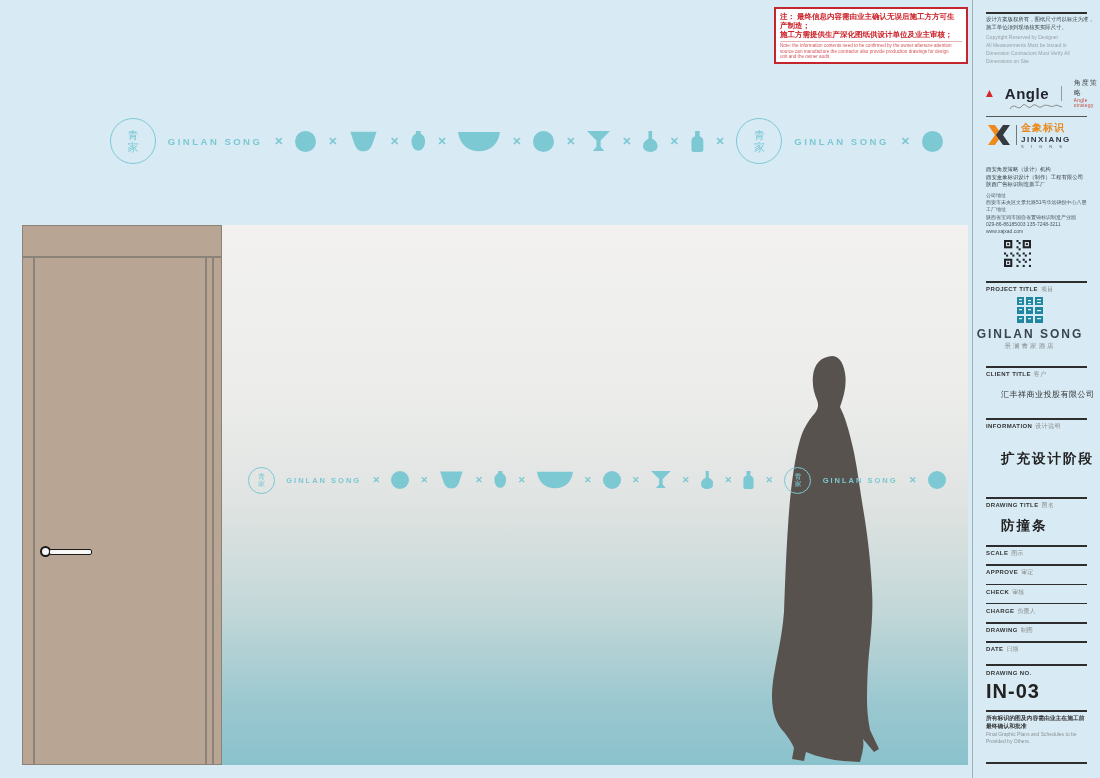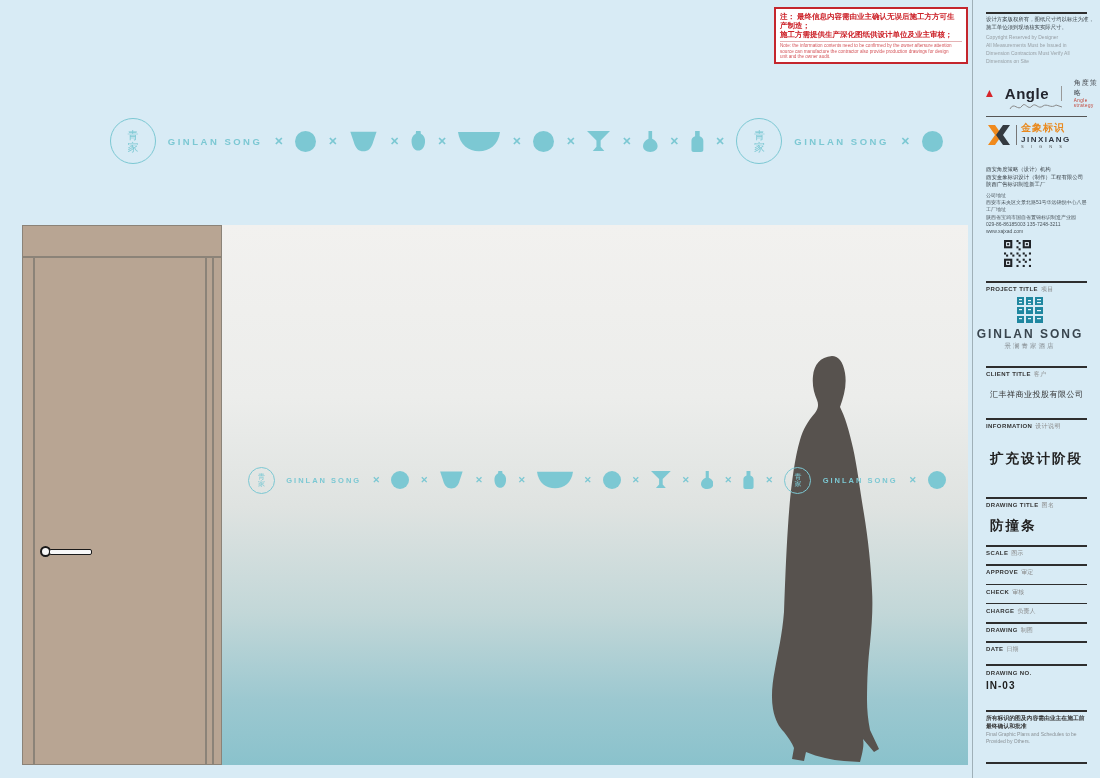--- a/index.html
+++ b/index.html
@@ -84,7 +84,7 @@
     font-size:12px;color:#39454e;letter-spacing:2px;font-weight:bold;}
   .proj-sub{position:absolute;left:0;right:14px;top:342px;text-align:center;
     font-size:6.5px;color:#8a9196;letter-spacing:2px;}
-  .tb-value{position:absolute;left:17px;font-size:8px;color:#333;letter-spacing:.5px;white-space:nowrap;}
+  .tb-value{position:absolute;left:28px;font-size:8px;color:#333;letter-spacing:.5px;white-space:nowrap;}
   .tb-value--big{font-size:13.5px;font-weight:bold;color:#222;letter-spacing:2px;}
   .tb-fields{position:absolute;left:0;top:545px;width:128px;}
   .tb-field{position:relative;height:19.3px;}

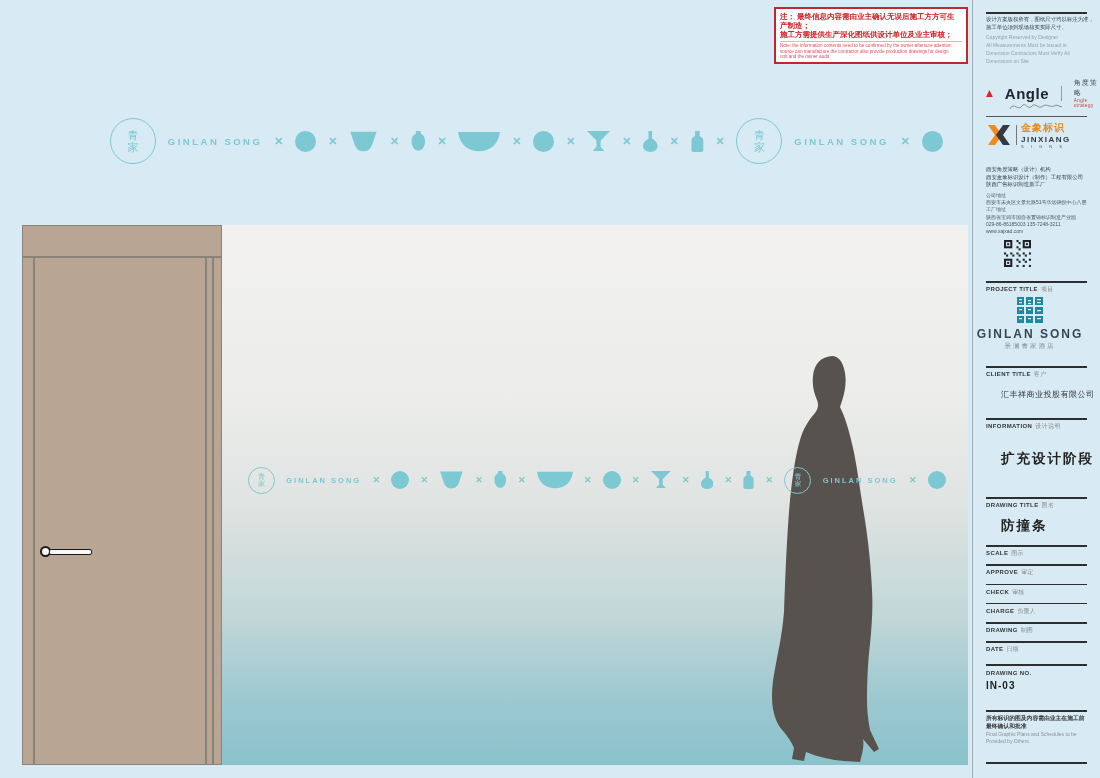--- a/index.html
+++ b/index.html
@@ -92,7 +92,7 @@
   .tb-flabel{position:absolute;left:13px;top:4px;font-size:6px;white-space:nowrap;}
   .tb-flabel b{color:#333;letter-spacing:.4px;}
   .tb-flabel span{color:#8a8a8a;margin-left:3px;}
-  .dno-value{position:absolute;left:13px;top:680px;font-size:10px;font-weight:bold;color:#222;letter-spacing:1px;}
+  .dno-value{position:absolute;left:13px;top:680px;font-size:20px;font-weight:bold;color:#222;letter-spacing:1px;}
   .footnote-cn{position:absolute;left:13px;top:715px;font-size:5.8px;font-weight:bold;color:#333;line-height:7.5px;white-space:nowrap;}
   .footnote-en{position:absolute;left:13px;top:731px;font-size:5px;color:#8a9196;line-height:7px;white-space:nowrap;}
 </style>

